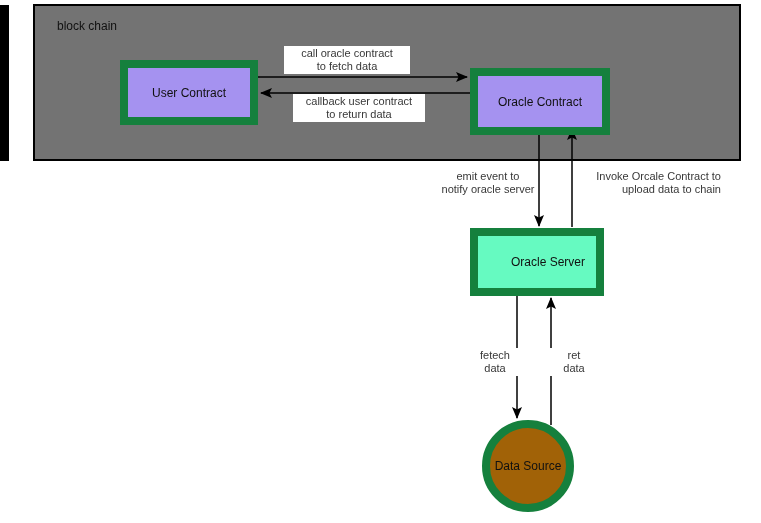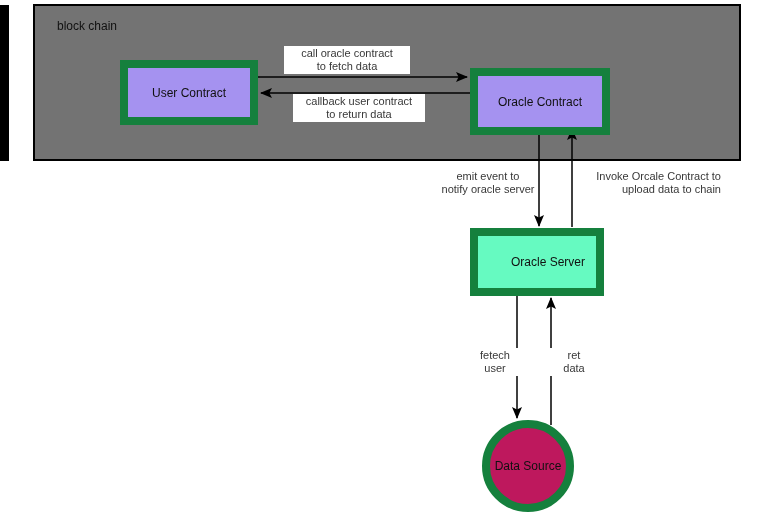--- a/index.html
+++ b/index.html
@@ -71,7 +71,7 @@
   <div class="edge-label" id="lbl-invoke">Invoke Orcale Contract to
 upload data to chain</div>
   <div class="edge-label" id="lbl-fetch">fetech
-user</div>
+data</div>
   <div class="edge-label" id="lbl-ret">ret
 data</div>
 

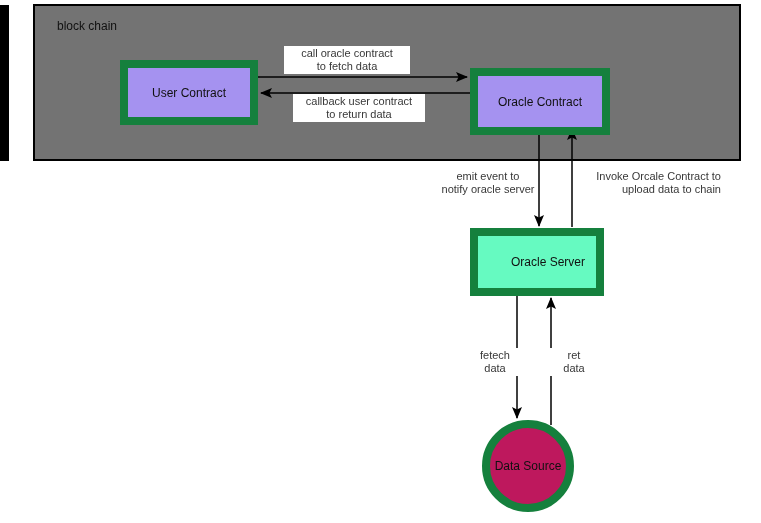--- a/index.html
+++ b/index.html
@@ -87,7 +87,7 @@
     <span>Oracle Server</span>
   </div>
 
-  <div class="node" id="node-data-source" style="background-color: #be185d;">
+  <div class="node" id="node-data-source" style="background-color: #a16207;">
     <span>Data Source</span>
   </div>
 

